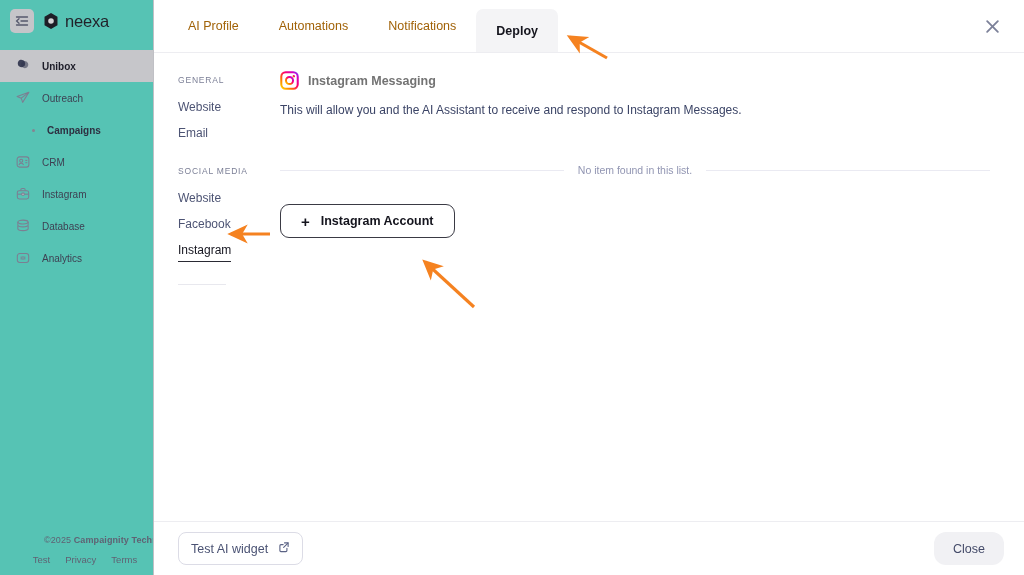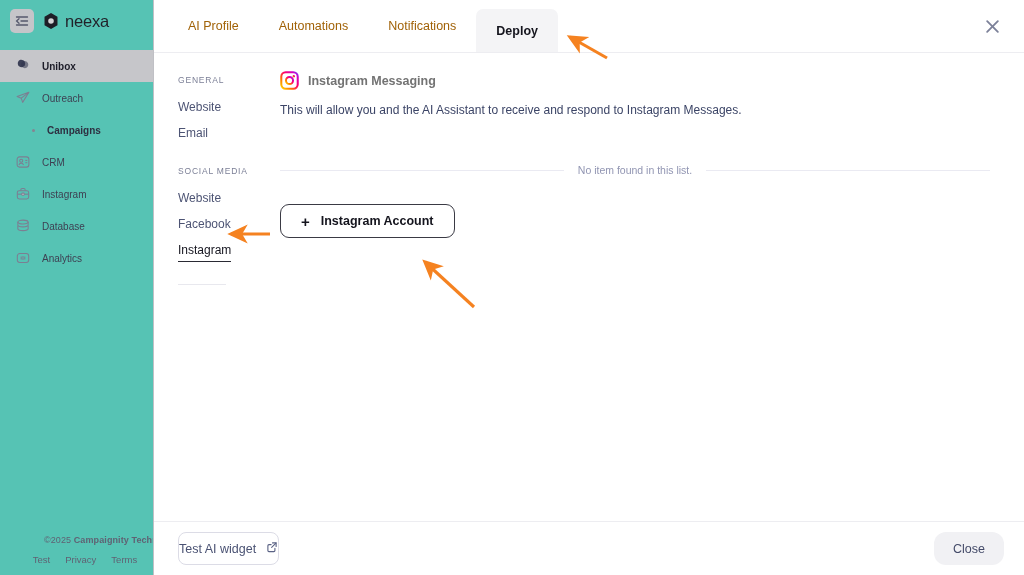--- a/index.html
+++ b/index.html
@@ -131,7 +131,7 @@
   }
   .widget-btn {
     display: inline-flex; align-items: center; gap: 10px;
-    height: 33px; padding: 0 0; border: 1px solid #dcdce6;
+    height: 33px; padding: 0 12px; border: 1px solid #dcdce6;
     border-radius: 8px; background: #fff;
     font-size: 12.5px; color: #4a5273;
   }

